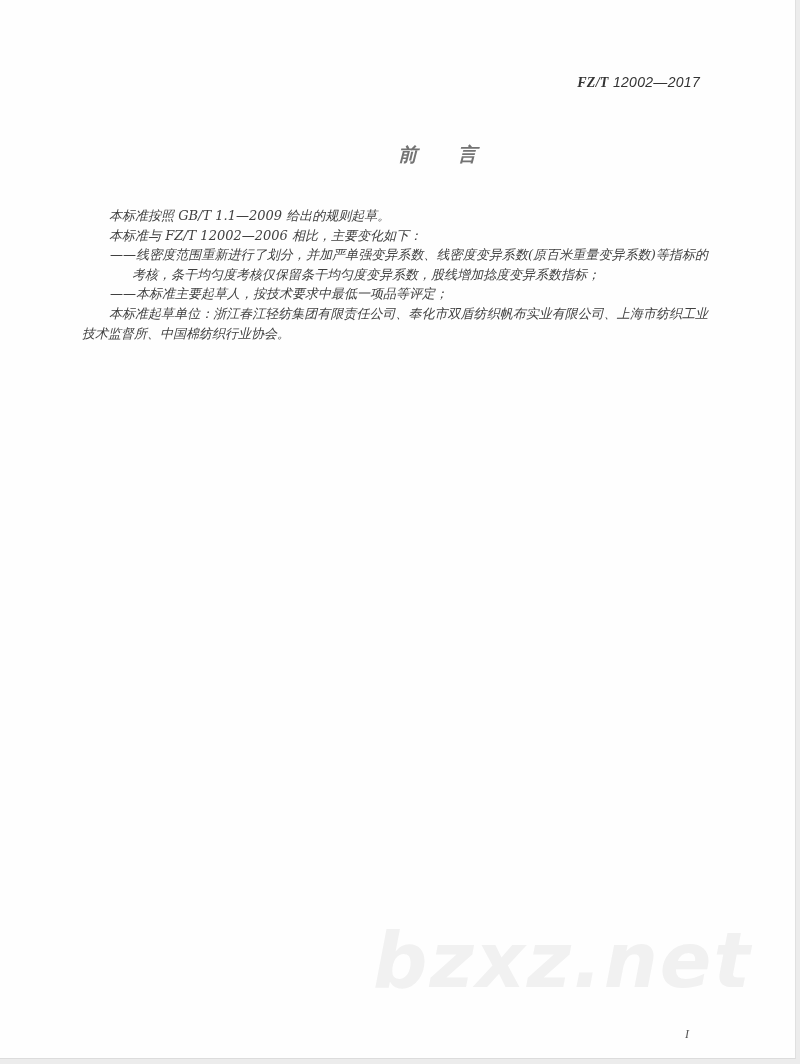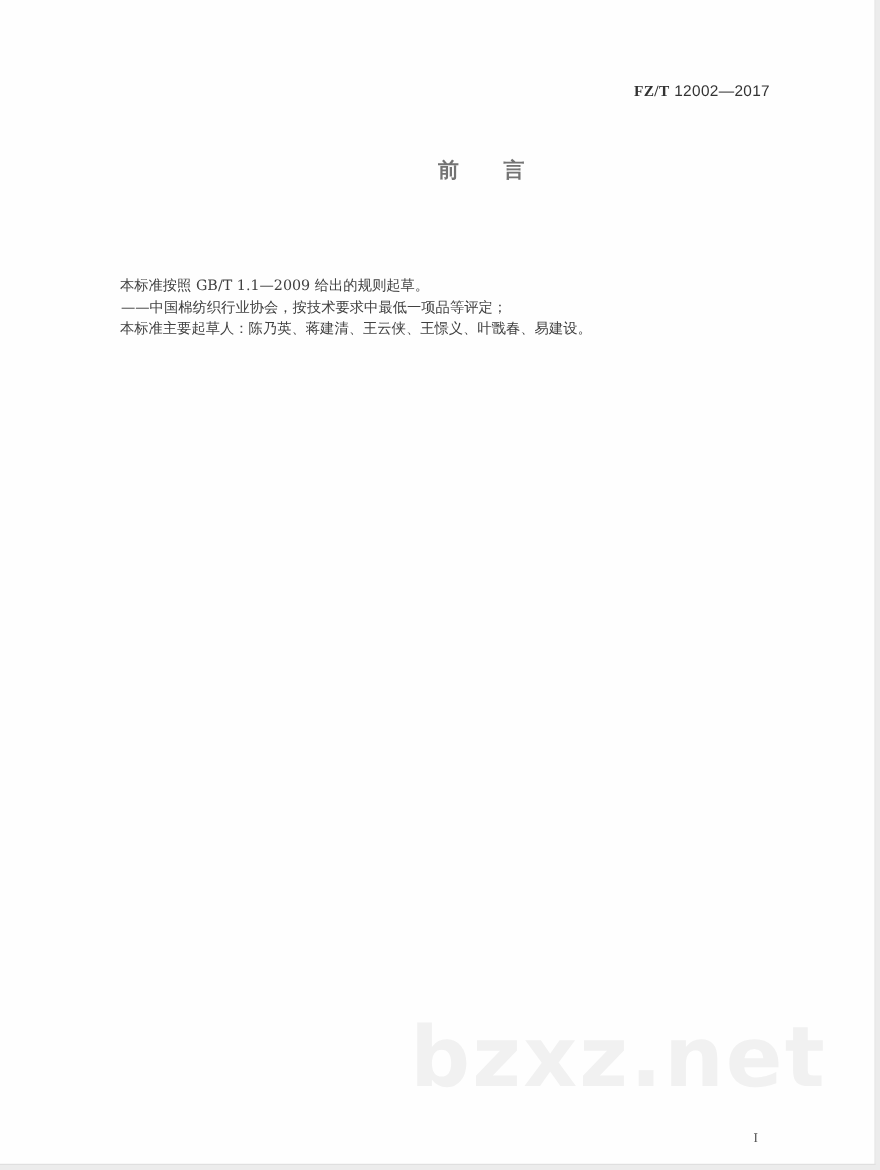--- a/index.html
+++ b/index.html
@@ -6,7 +6,7 @@
   body { width:800px; height:1064px; background:#ececec; position:relative; overflow:hidden;
          font-family:"DejaVu Serif","Liberation Serif",serif; color:#3a3a3a; }
   .page { position:absolute; left:0; top:0; width:795px; height:1058px; background:#fefefe;
-          border-right:1px solid #e0e0e0; border-bottom:1px solid #dcdcdc; }
+          border-right:1px solid #e0e0e0; border-bottom:1px solid #dcdcdc;font-style:italic; }
   .std-code { position:absolute; right:95px; top:74px; font-family:"Liberation Sans",sans-serif;
               font-size:14px; color:#333; letter-spacing:0.3px; }
   .std-code b { font-family:"Liberation Serif",serif; font-weight:bold; }

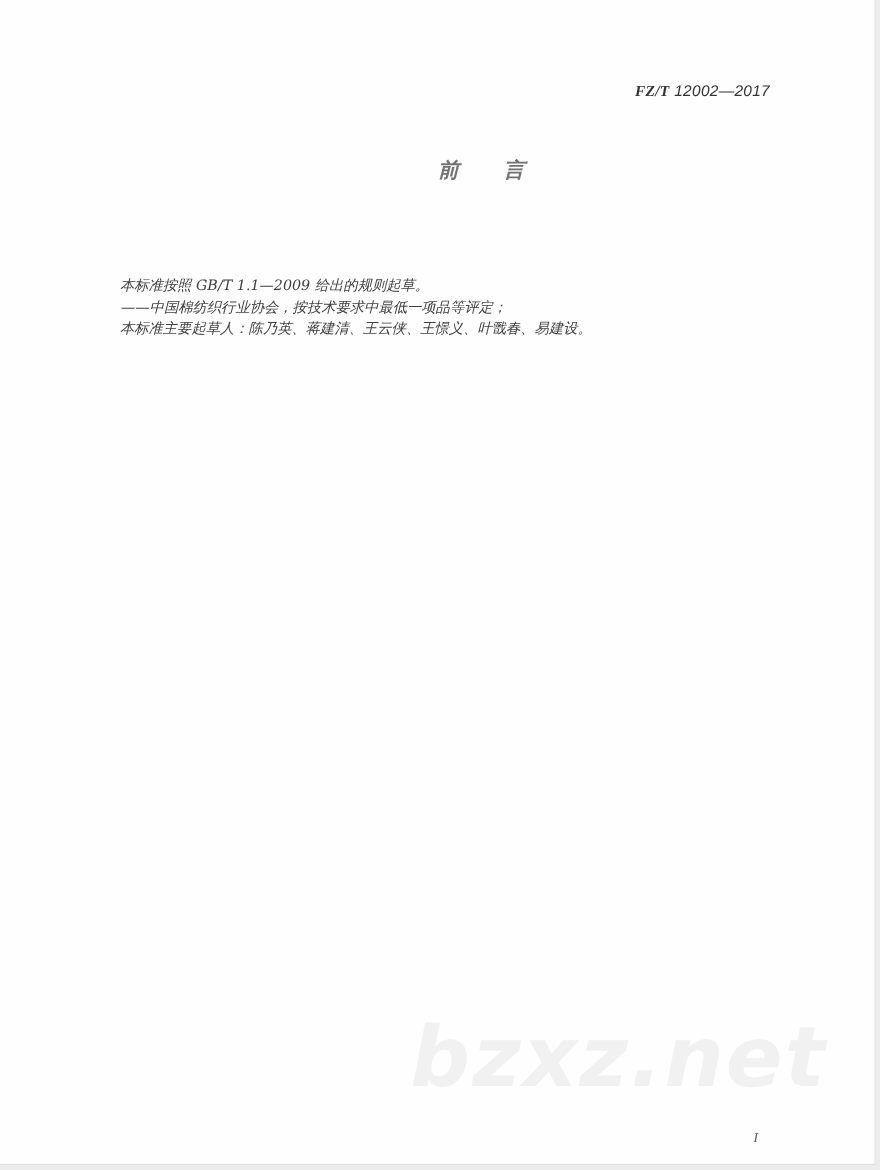--- a/index.html
+++ b/index.html
@@ -15,7 +15,7 @@
            letter-spacing:0;padding-left:40px; }
   .title span { display:inline-block; margin:0 17px; }
   .body { position:absolute; left:82px; top:206px; width:626px; font-size:13px; line-height:19.6px;
-          color:#404040; text-align:justify;margin-top:45px; }
+          color:#404040; text-align:justify; }
   .p { text-indent:27px; margin:0; }
   .dash { padding-left:50px; text-indent:-22px; margin:0 0 0 0; }
   .watermark { position:absolute; left:373px; top:916px; font-family:"DejaVu Sans",sans-serif;

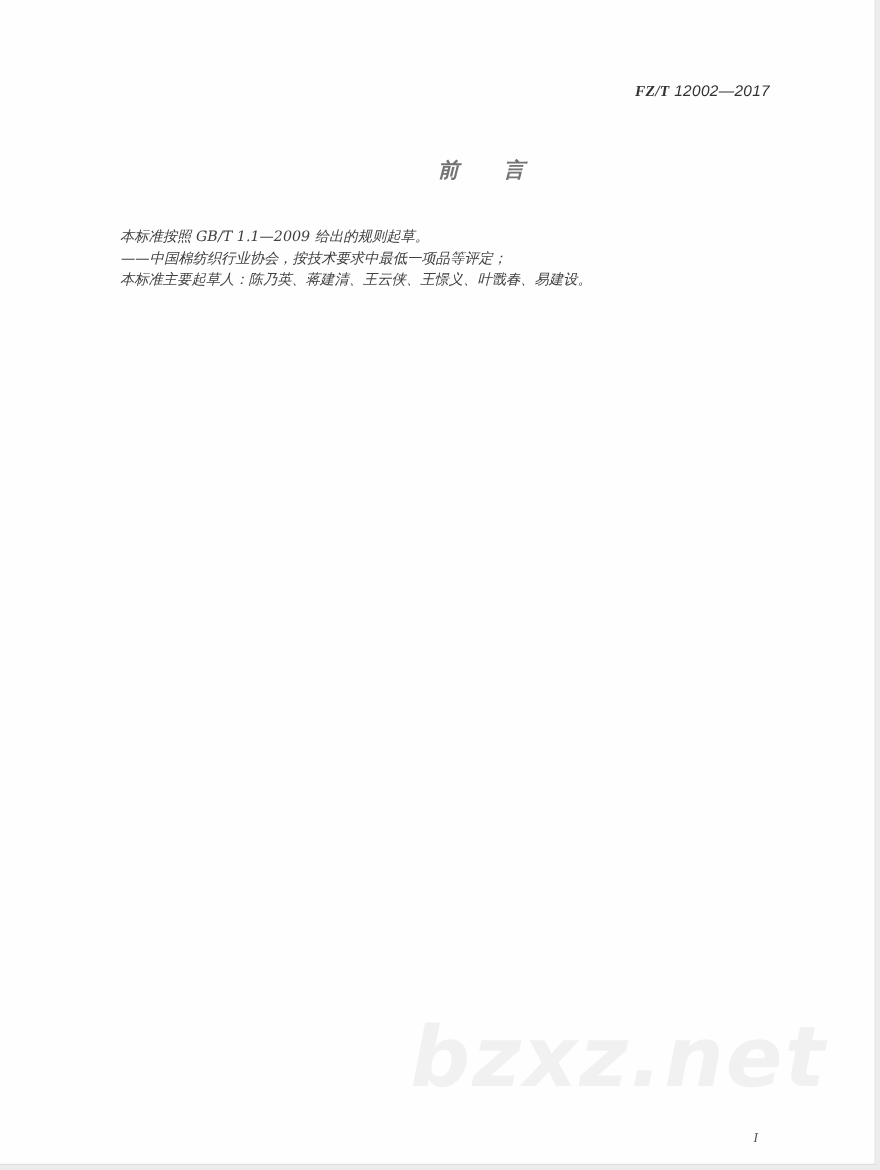--- a/index.html
+++ b/index.html
@@ -38,6 +38,7 @@
 
   <div class="body">
     <p class="p">本标准按照 GB/T 1.1—2009 给出的规则起草。</p>
+    <p class="p">本标准与 FZ/T 12002—2006 相比，主要变化如下：</p>
     <p class="dash">——中国棉纺织行业协会，按技术要求中最低一项品等评定；</p>
     <p class="p">本标准主要起草人：陈乃英、蒋建清、王云侠、王憬义、叶戬春、易建设。</p>
   </div>

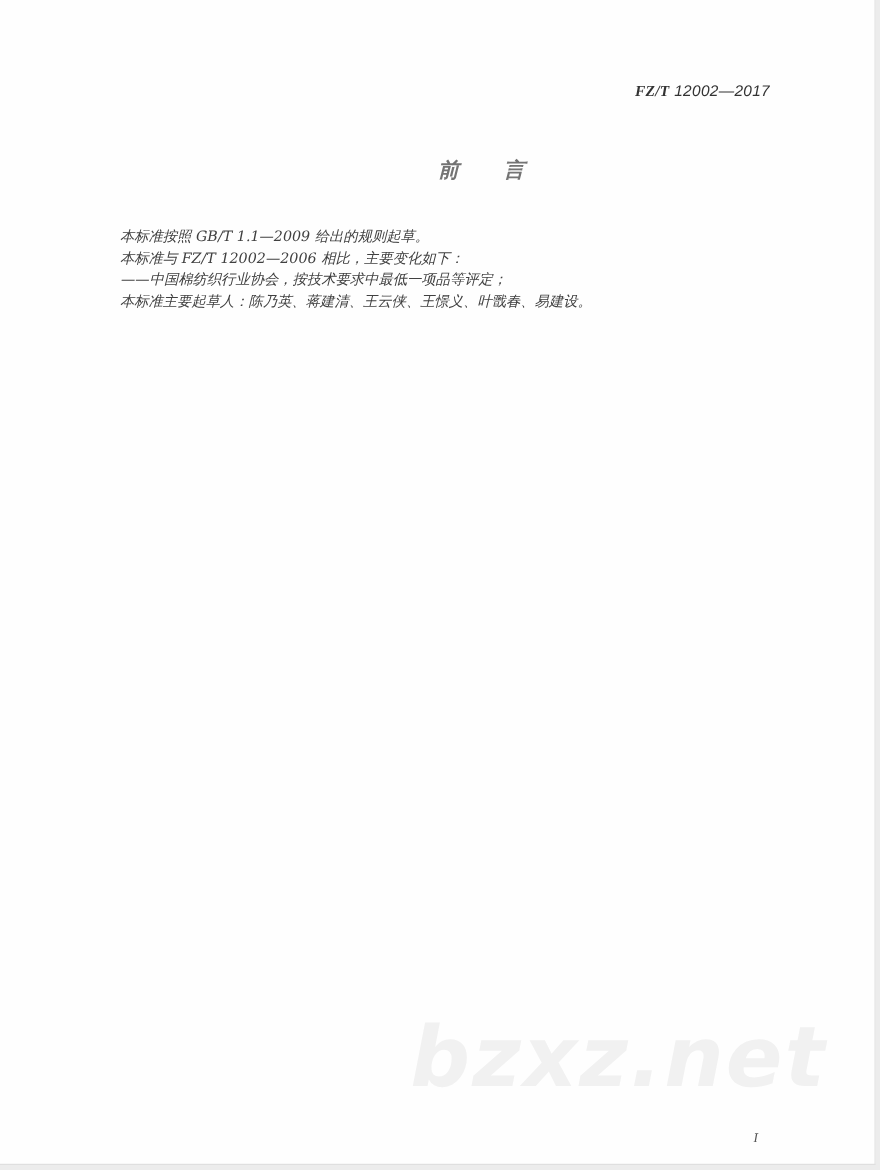--- a/index.html
+++ b/index.html
@@ -39,6 +39,7 @@
   <div class="body">
     <p class="p">本标准按照 GB/T 1.1—2009 给出的规则起草。</p>
     <p class="p">本标准与 FZ/T 12002—2006 相比，主要变化如下：</p>
+    <p class="dash">——线密度范围重新进行了划分，并加严单强变异系数、线密度变异系数(原百米重量变异系数)等指标的考核，条干均匀度考核仅保留条干均匀度变异系数，股线增加捻度变异系数指标；</p>
     <p class="dash">——中国棉纺织行业协会，按技术要求中最低一项品等评定；</p>
     <p class="p">本标准主要起草人：陈乃英、蒋建清、王云侠、王憬义、叶戬春、易建设。</p>
   </div>

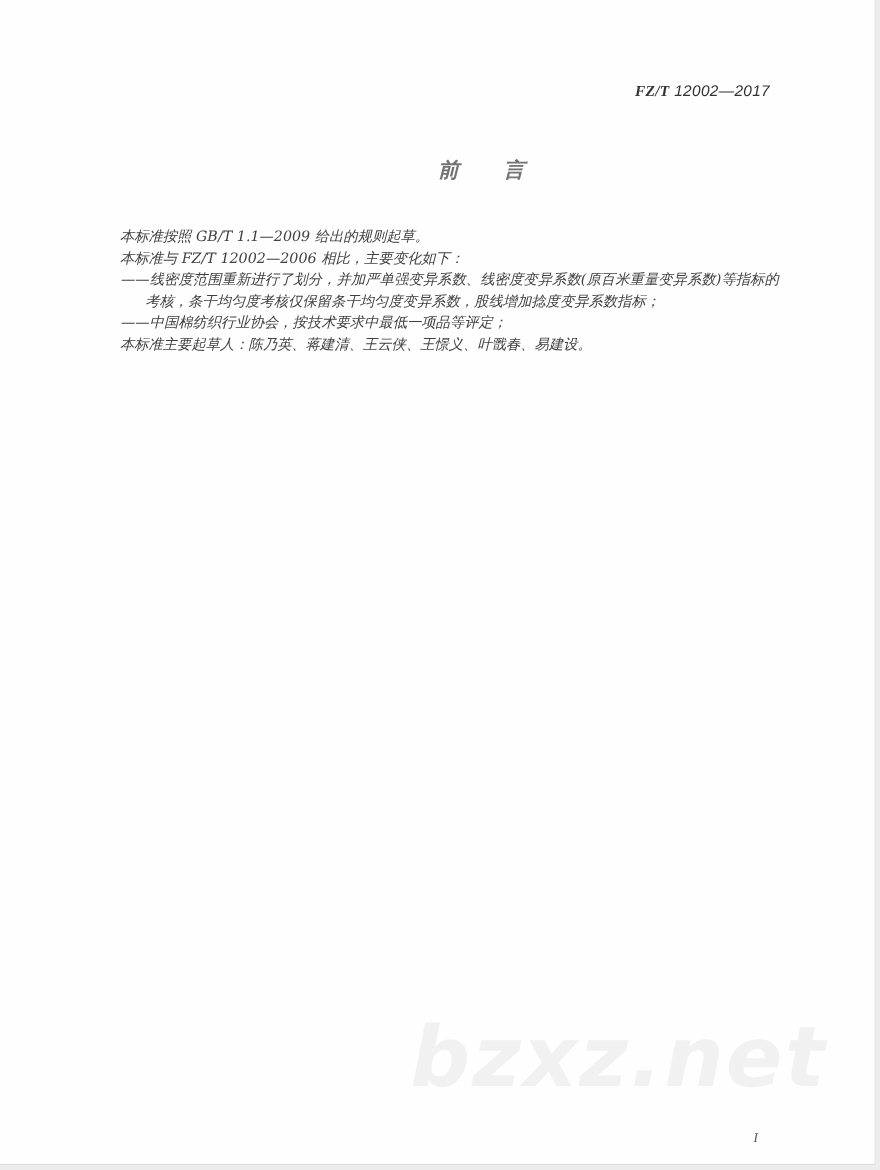--- a/index.html
+++ b/index.html
@@ -40,7 +40,7 @@
     <p class="p">本标准按照 GB/T 1.1—2009 给出的规则起草。</p>
     <p class="p">本标准与 FZ/T 12002—2006 相比，主要变化如下：</p>
     <p class="dash">——线密度范围重新进行了划分，并加严单强变异系数、线密度变异系数(原百米重量变异系数)等指标的考核，条干均匀度考核仅保留条干均匀度变异系数，股线增加捻度变异系数指标；</p>
-    <p class="dash">——中国棉纺织行业协会，按技术要求中最低一项品等评定；</p>
+    <p class="dash">——本标准主要起草人，按技术要求中最低一项品等评定；</p>
     <p class="p">本标准主要起草人：陈乃英、蒋建清、王云侠、王憬义、叶戬春、易建设。</p>
   </div>
 

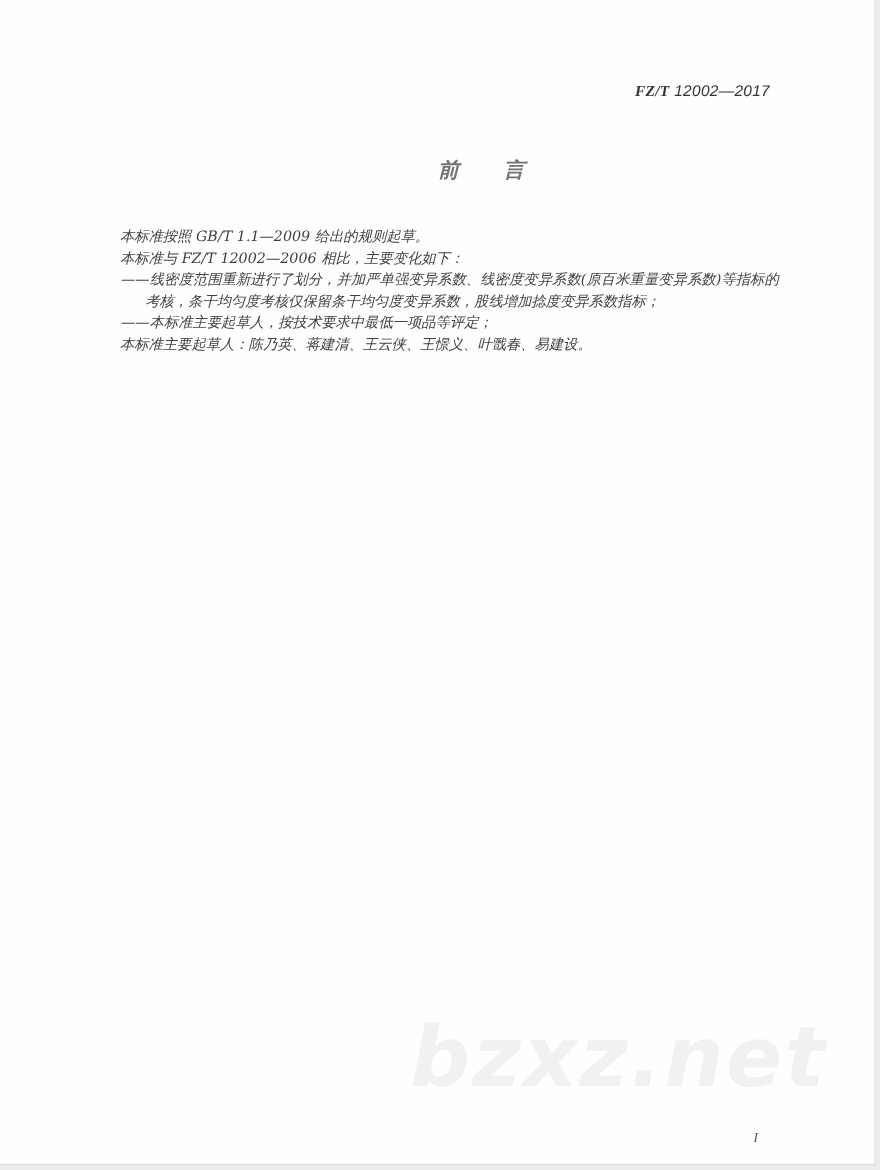--- a/index.html
+++ b/index.html
@@ -41,6 +41,7 @@
     <p class="p">本标准与 FZ/T 12002—2006 相比，主要变化如下：</p>
     <p class="dash">——线密度范围重新进行了划分，并加严单强变异系数、线密度变异系数(原百米重量变异系数)等指标的考核，条干均匀度考核仅保留条干均匀度变异系数，股线增加捻度变异系数指标；</p>
     <p class="dash">——本标准主要起草人，按技术要求中最低一项品等评定；</p>
+    <p class="p">本标准起草单位：浙江春江轻纺集团有限责任公司、奉化市双盾纺织帆布实业有限公司、上海市纺织工业技术监督所、中国棉纺织行业协会。</p>
     <p class="p">本标准主要起草人：陈乃英、蒋建清、王云侠、王憬义、叶戬春、易建设。</p>
   </div>
 

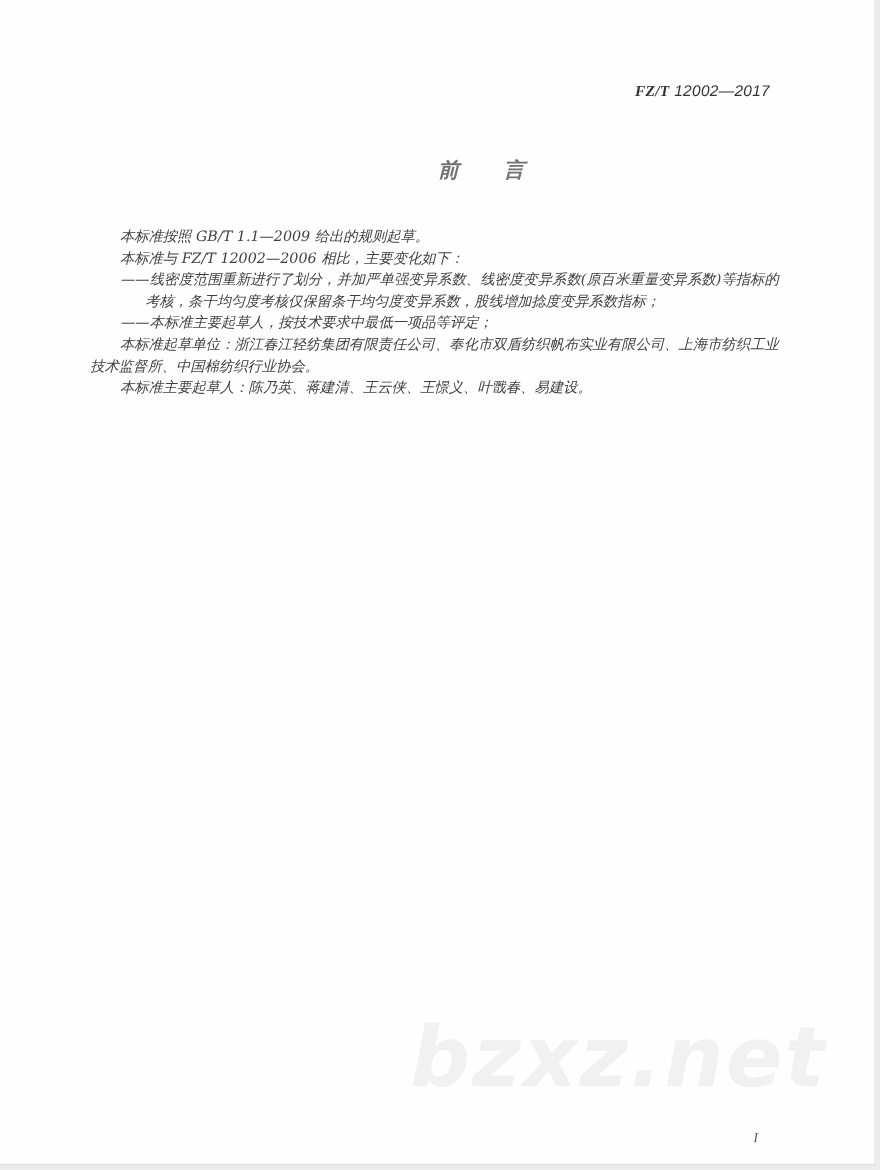--- a/index.html
+++ b/index.html
@@ -42,7 +42,6 @@
     <p class="dash">——线密度范围重新进行了划分，并加严单强变异系数、线密度变异系数(原百米重量变异系数)等指标的考核，条干均匀度考核仅保留条干均匀度变异系数，股线增加捻度变异系数指标；</p>
     <p class="dash">——本标准主要起草人，按技术要求中最低一项品等评定；</p>
     <p class="p">本标准起草单位：浙江春江轻纺集团有限责任公司、奉化市双盾纺织帆布实业有限公司、上海市纺织工业技术监督所、中国棉纺织行业协会。</p>
-    <p class="p">本标准主要起草人：陈乃英、蒋建清、王云侠、王憬义、叶戬春、易建设。</p>
   </div>
 
   <div class="watermark">bzxz.net</div>

